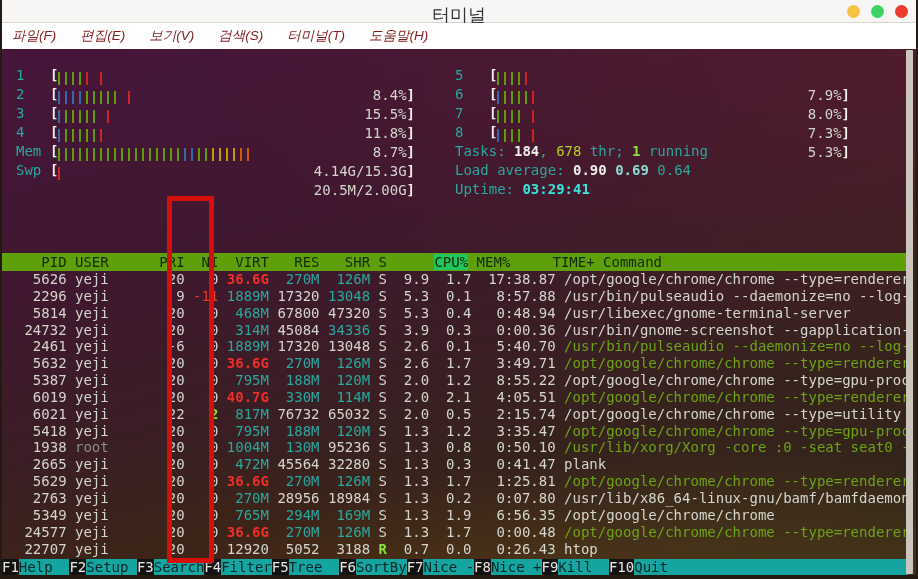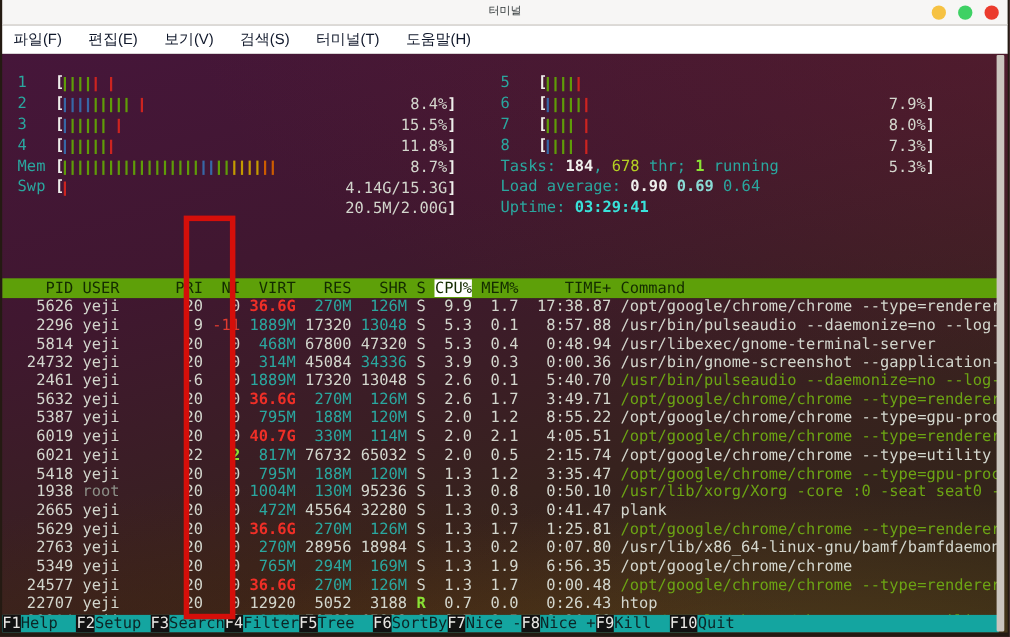--- a/index.html
+++ b/index.html
@@ -7,7 +7,7 @@
     font-family:"Liberation Sans",sans-serif;outline:1px solid #8e3a55;background:#241a12;}
   .titlebar{position:absolute;left:2px;top:0;width:914px;height:22px;background:#f7f6f5;
     border-bottom:1px solid #d8d4d0;}
-  .title{position:absolute;left:0;right:0;top:3px;text-align:center;font-size:10px;color:#2e3436;}
+  .title{position:absolute;left:0;right:0;top:3px;text-align:center;font-size:18px;color:#2e3436;}
   .winbtns{position:absolute;right:8px;top:5px;display:flex;gap:11px;}
   .wbtn{width:13px;height:13px;border-radius:50%;}
   .wbtn.min{background:#f6c243;}

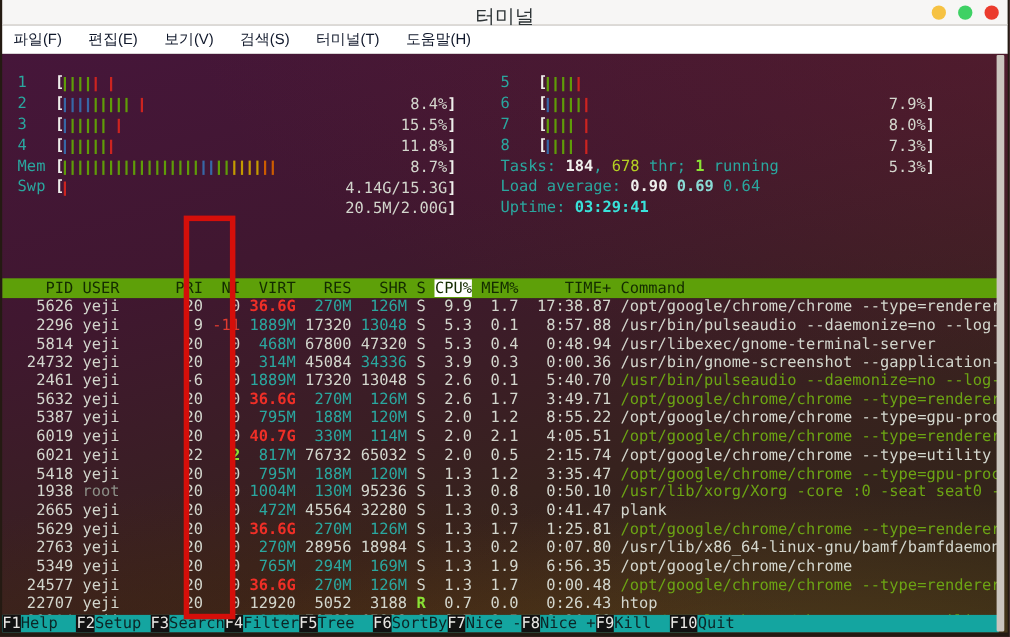--- a/index.html
+++ b/index.html
@@ -15,7 +15,7 @@
   .wbtn.close{background:#eb3b2d;}
   .menubar{position:absolute;left:2px;top:23px;width:914px;height:26px;background:#ffffff;
     display:flex;align-items:center;padding-left:10px;box-sizing:border-box;}
-  .menuitem{font-size:13.5px;color:#0f172a;margin-right:24px;white-space:nowrap;}
+  .menuitem{font-size:13.5px;color:#7f1d1d;margin-right:24px;white-space:nowrap;font-style:italic;}
   .content{position:absolute;left:2px;top:49px;width:914px;height:526px;
     background:
       radial-gradient(130% 90% at 80% 125%, rgba(130,95,25,0.60), rgba(130,95,25,0) 55%),

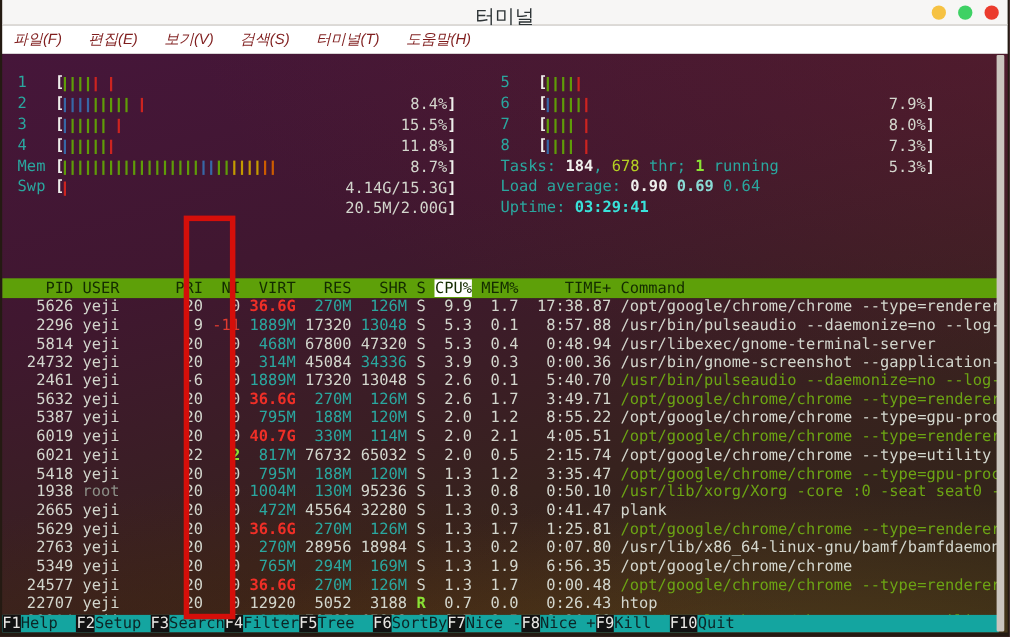--- a/index.html
+++ b/index.html
@@ -41,7 +41,7 @@
   
   .phead{position:absolute;left:0;top:204px;width:906px;height:18px;line-height:18px;
     background:#5ea009;color:#142c01;padding-left:14px;box-sizing:border-box;overflow:hidden;}
-  .phead .sortcol{background:#ffffff;}
+  .phead .sortcol{background:#22c55e;margin-left:39px;}
   .rows{position:absolute;left:0;top:222px;width:906px;height:337px;overflow:hidden;}
   .prow{height:16.85px;line-height:16.85px;padding-left:14px;overflow:hidden;}
   

